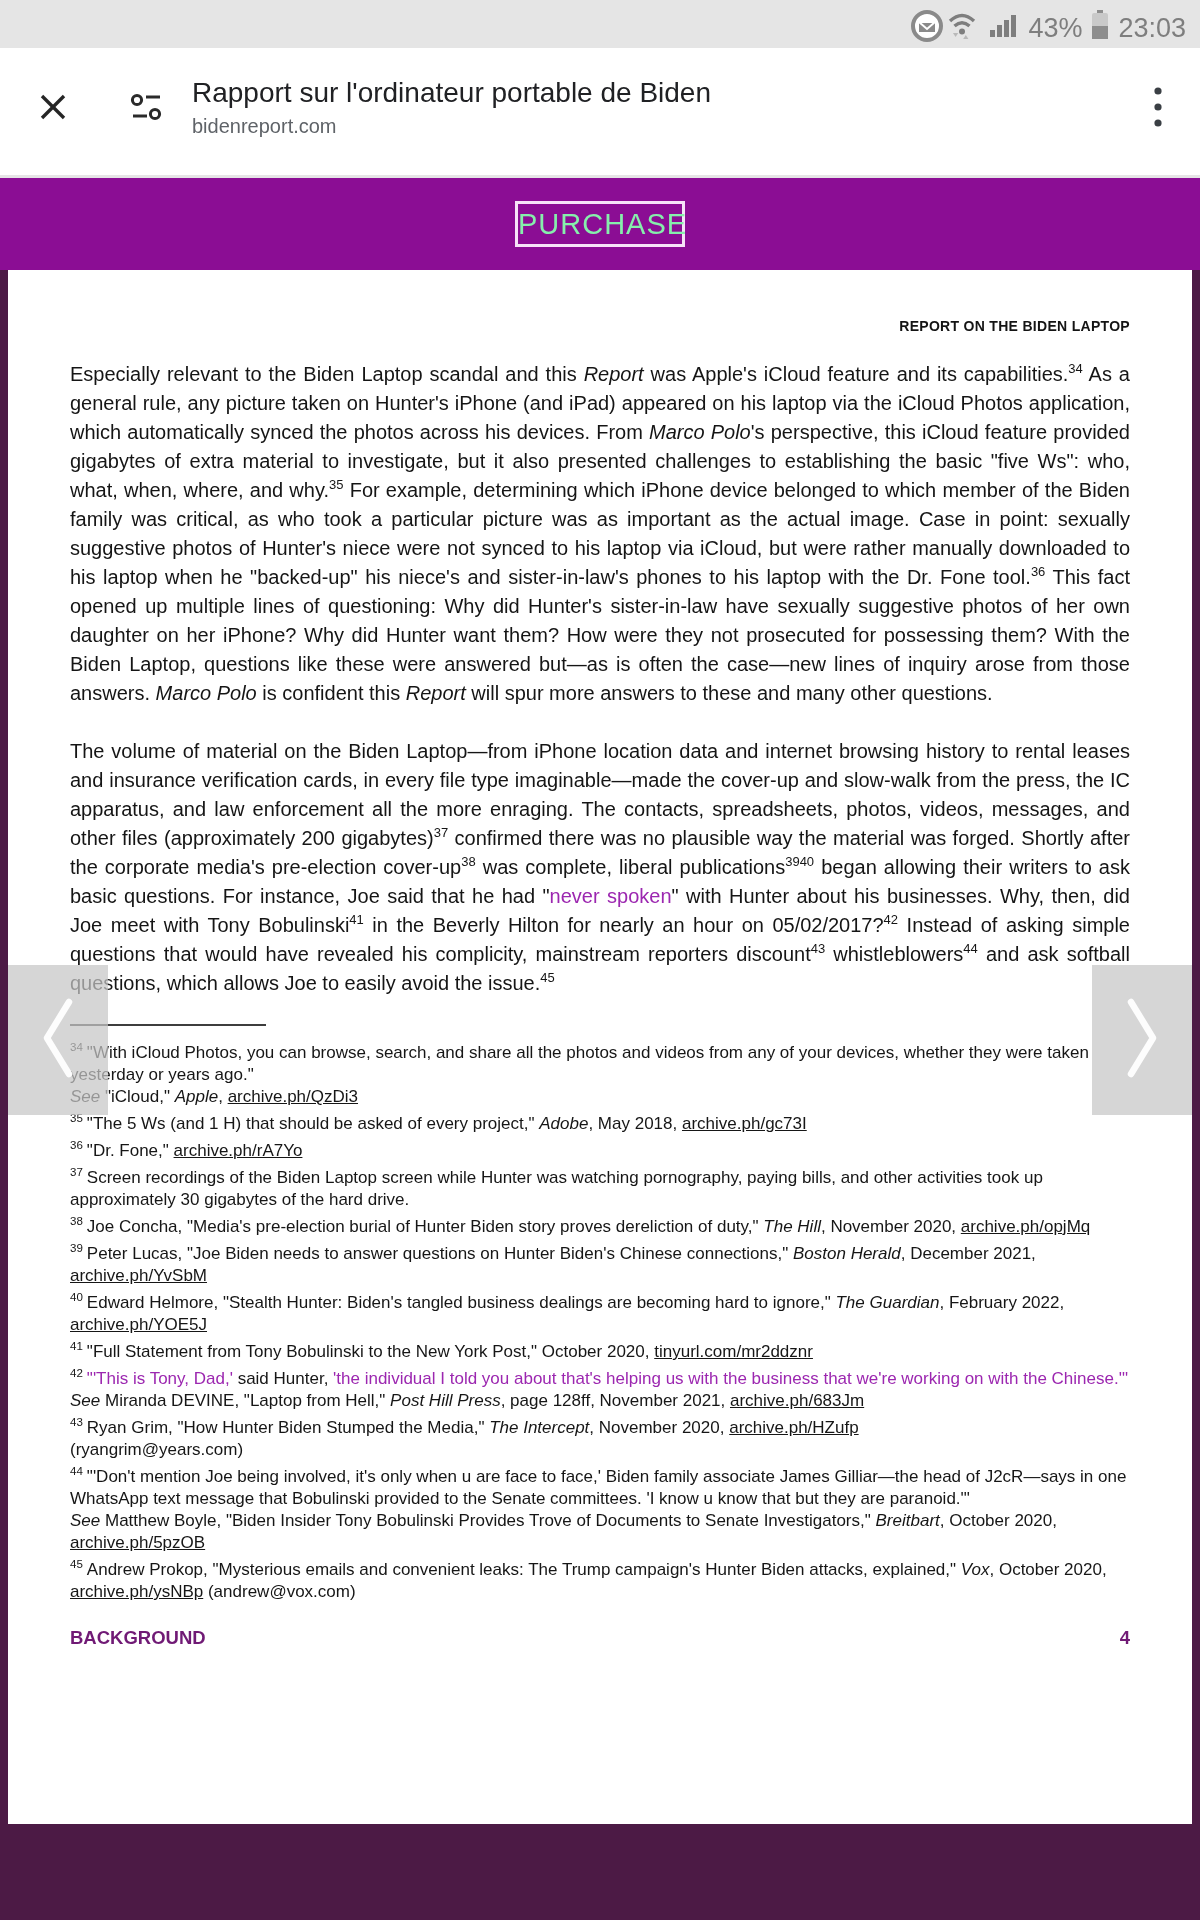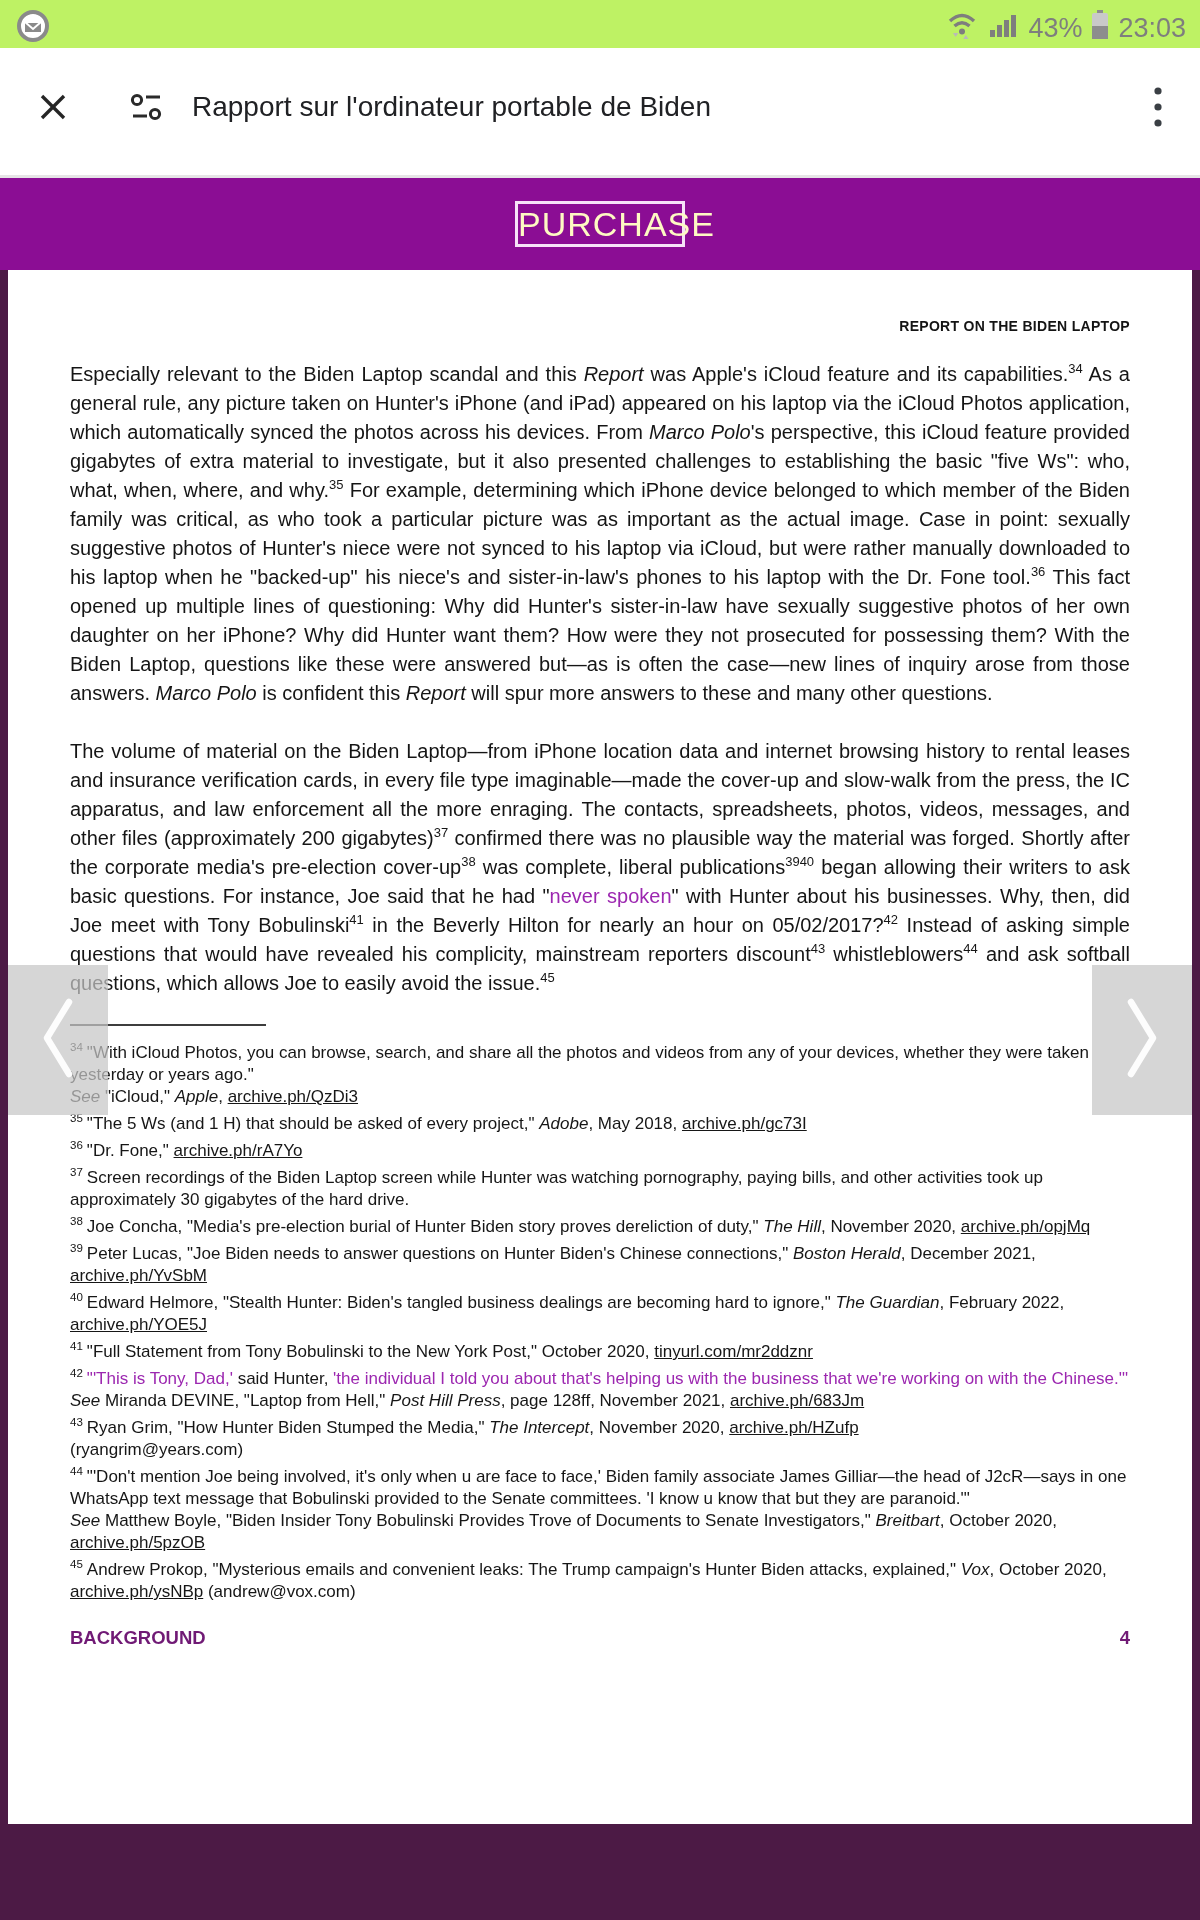--- a/index.html
+++ b/index.html
@@ -7,8 +7,8 @@
   *{box-sizing:border-box;}
 
   
-  .status-bar{height:48px;background:#bef264;display:flex;align-items:center;
-    justify-content:space-between;padding:8px 14px 0 16px;}
+  .status-bar{height:48px;background:#e5e5e5;display:flex;align-items:center;
+    justify-content:flex-end;padding:8px 14px 0 16px;}
   .status-left{display:flex;align-items:center;}
   .status-right{display:flex;align-items:center;gap:9px;color:#7e7e7e;
     font-size:27px;}

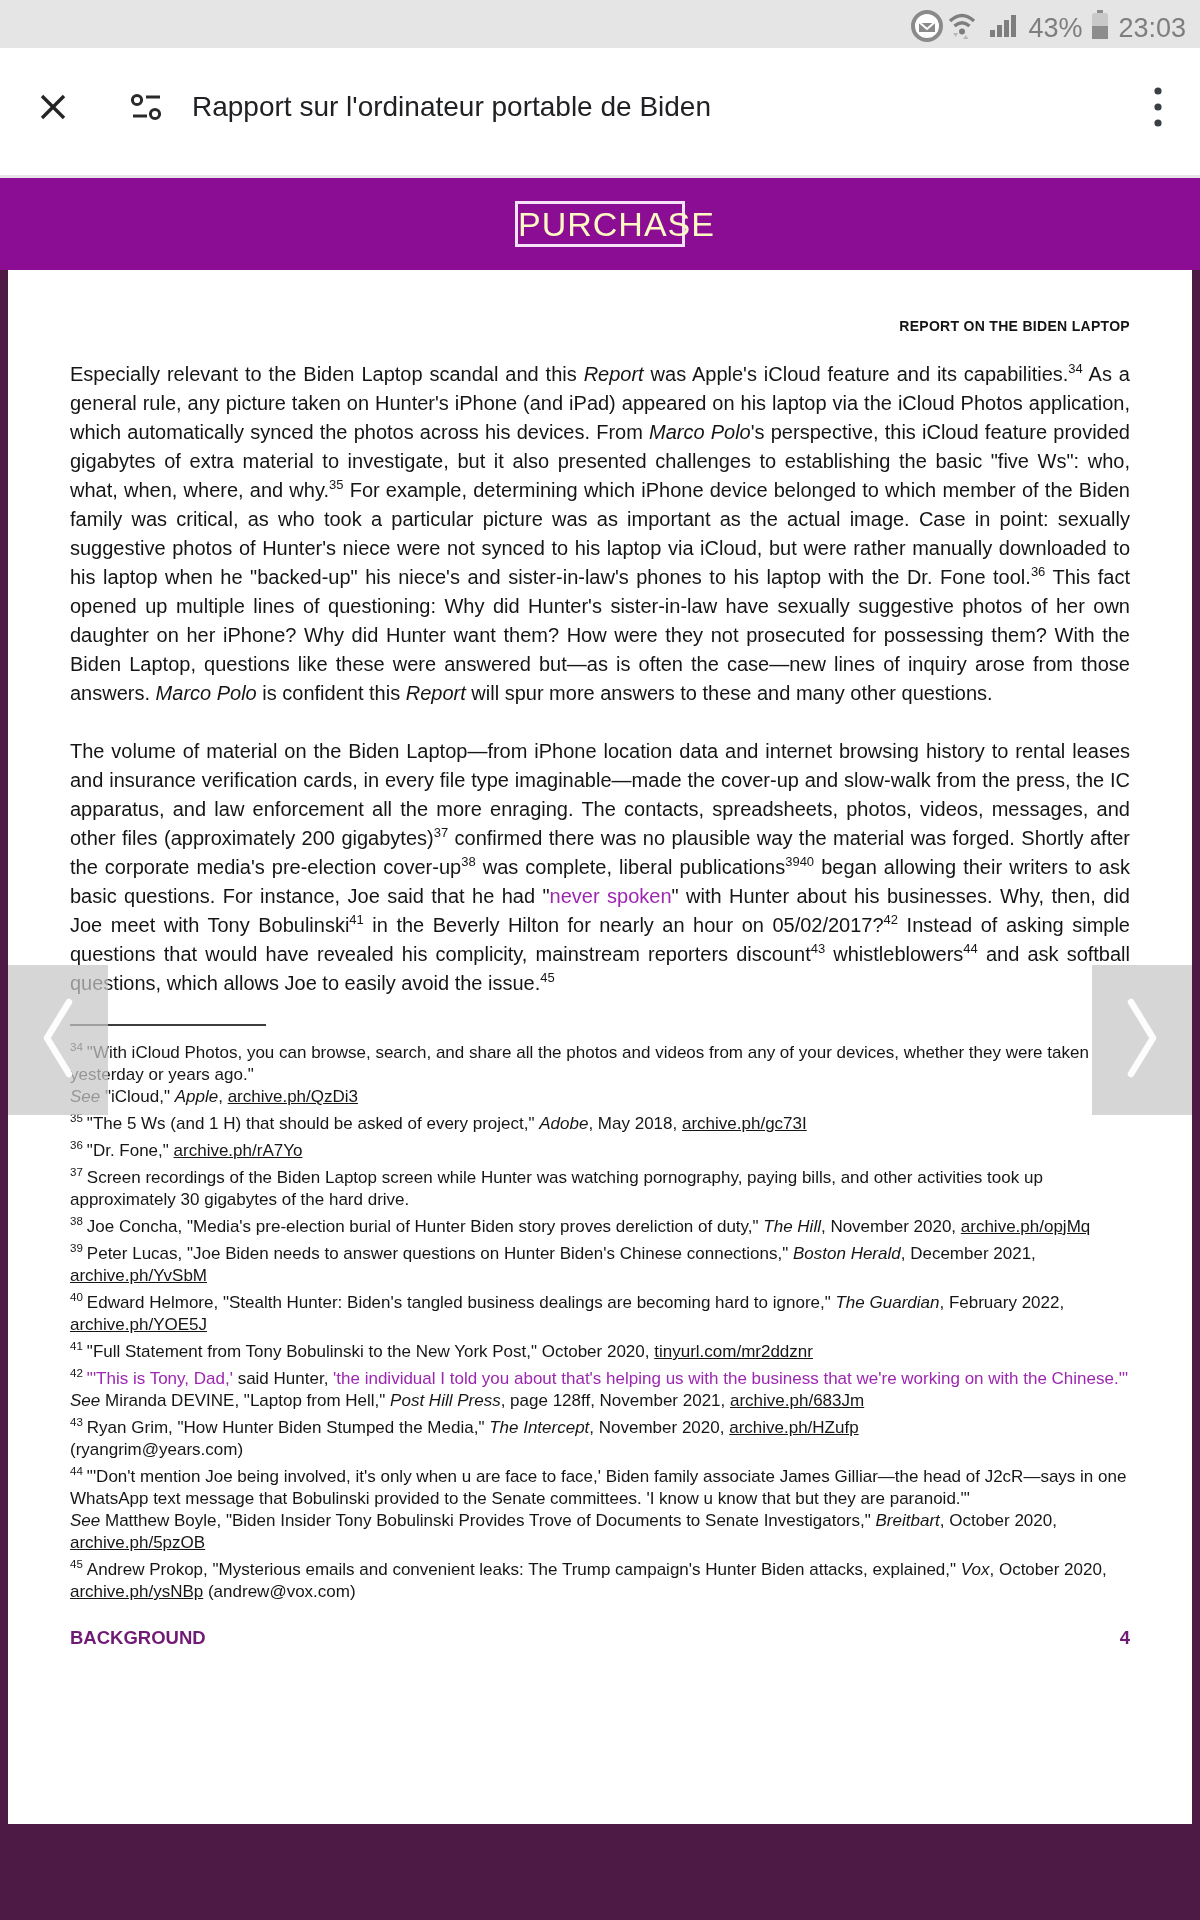--- a/index.html
+++ b/index.html
@@ -121,6 +121,7 @@
   </div>
   <div class="title-block">
     <div class="page-title">Rapport sur l'ordinateur portable de Biden</div>
+    <div class="page-url">bidenreport.com</div>
   </div>
   <div class="hdr-kebab">
     <svg width="10" height="42" viewBox="0 0 10 42">

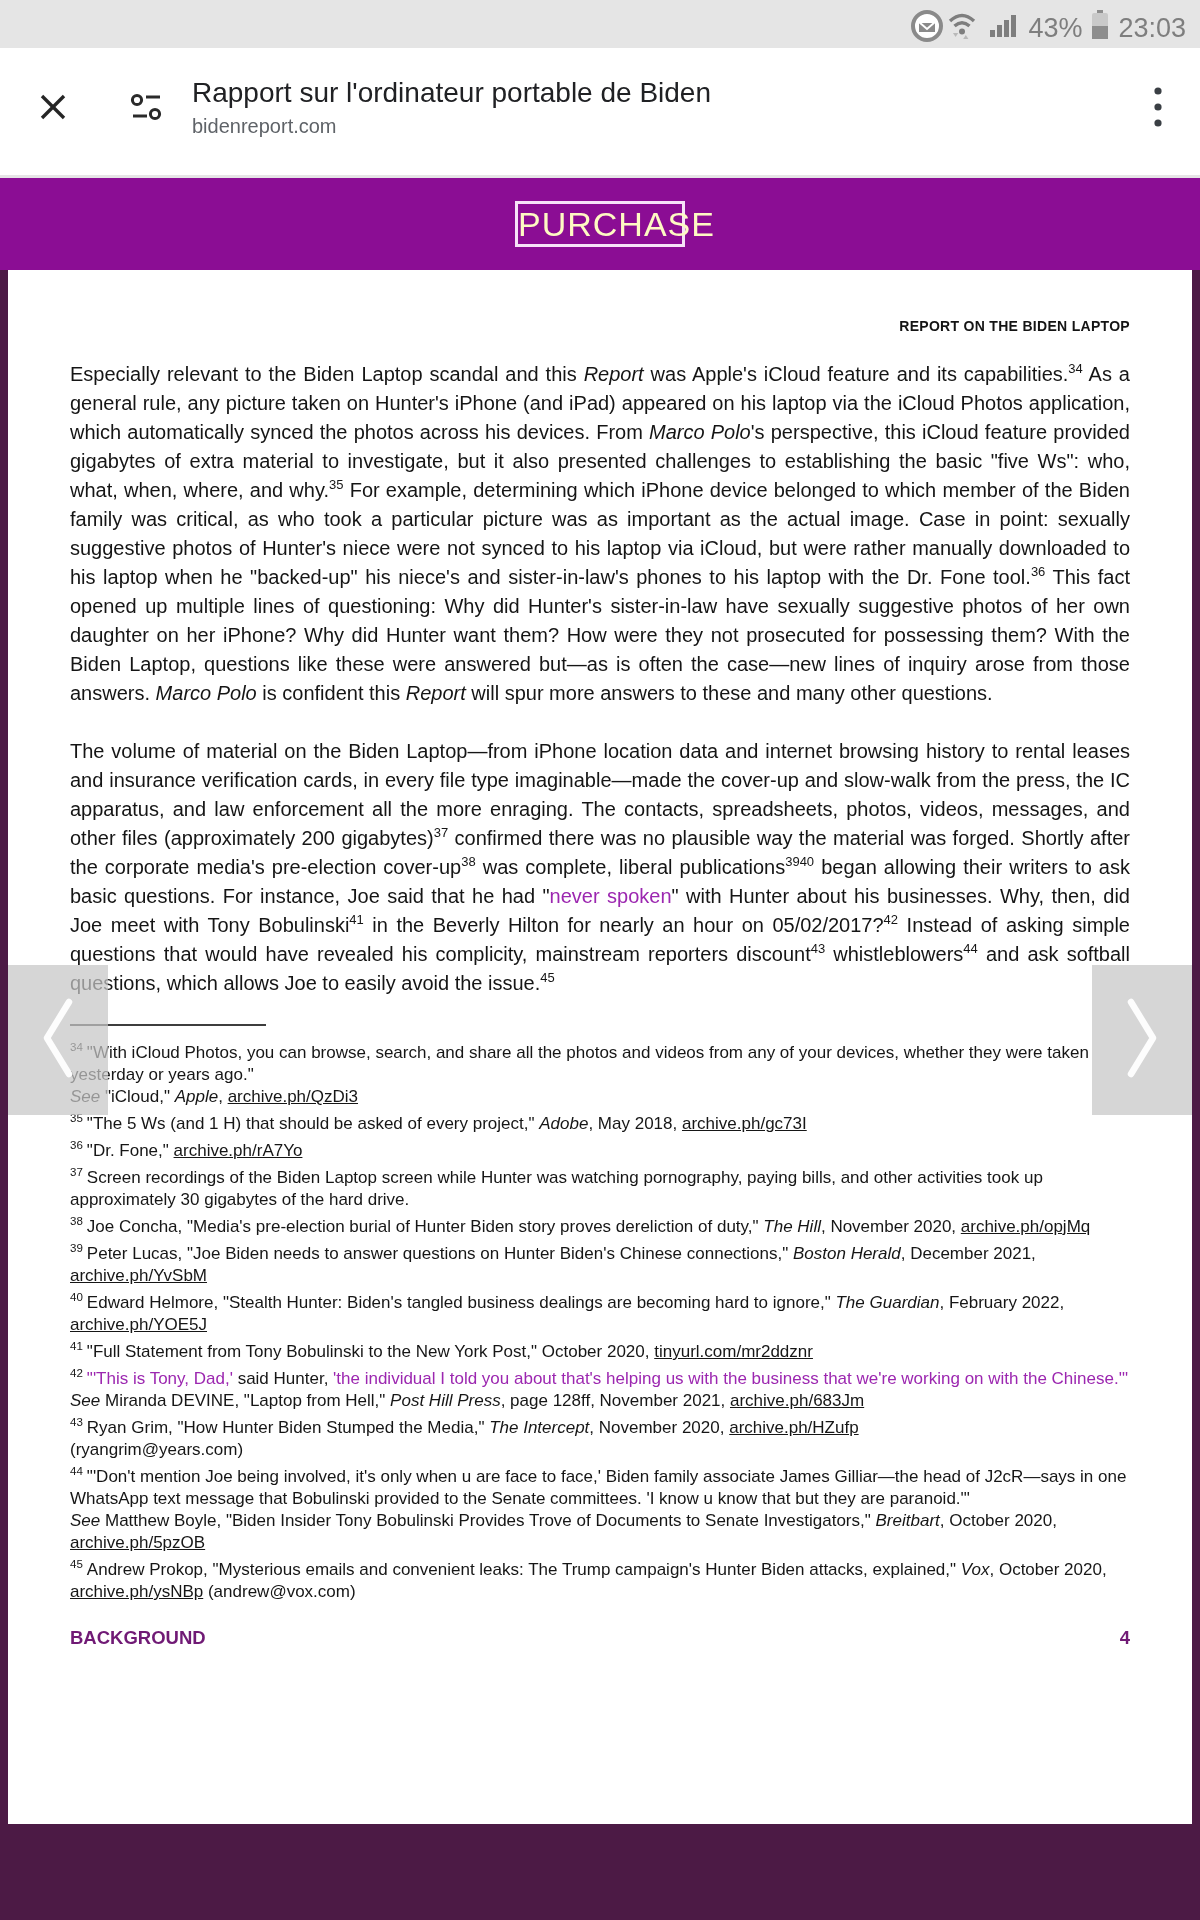--- a/index.html
+++ b/index.html
@@ -27,8 +27,8 @@
   
   .banner{height:95px;background:#8B0D94;border-top:3px solid #e6e4e6;
     display:flex;align-items:center;justify-content:center;}
-  .purchase-btn{background:transparent;border:3px solid #f6e2f8;color:#fef9c3;
-    font-family:"Liberation Sans",sans-serif;font-size:34px;letter-spacing:1px;
+  .purchase-btn{background:transparent;border:3px solid #f6e2f8;color:#86efac;
+    font-family:"Liberation Sans",sans-serif;font-size:29px;letter-spacing:1px;
     width:170px;height:46px;line-height:40px;text-align:center;padding:0;cursor:pointer;}
 
   

